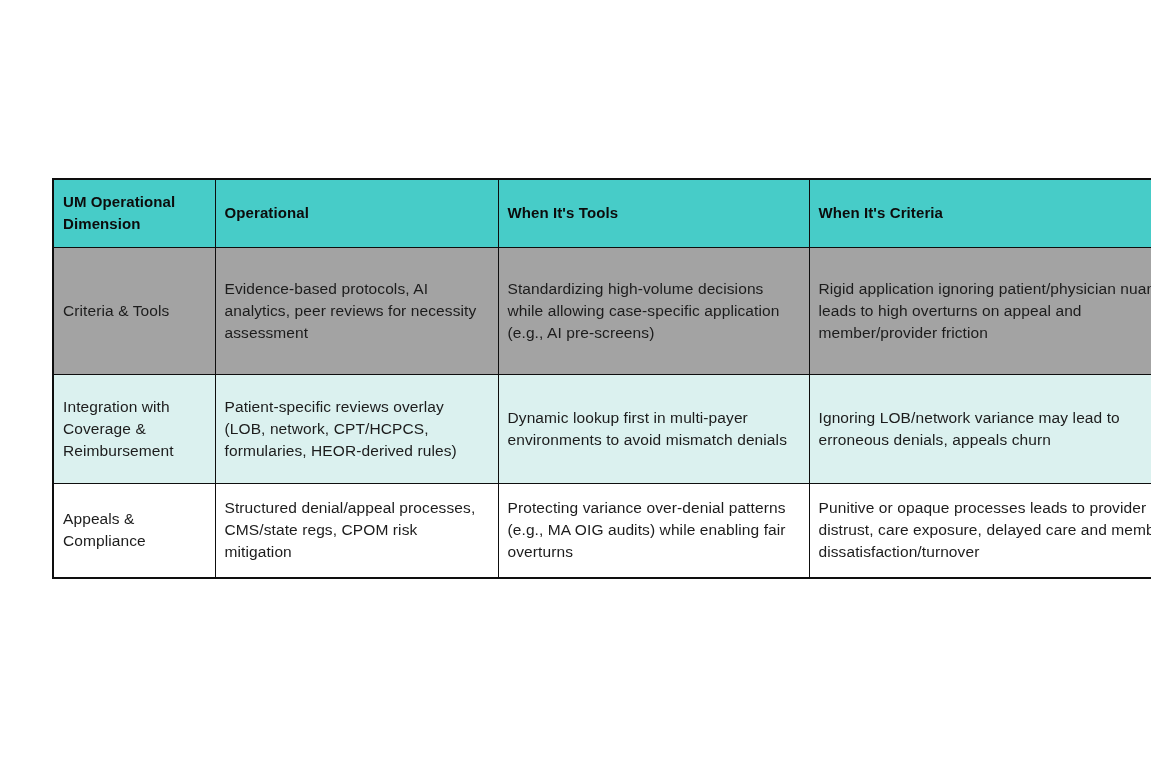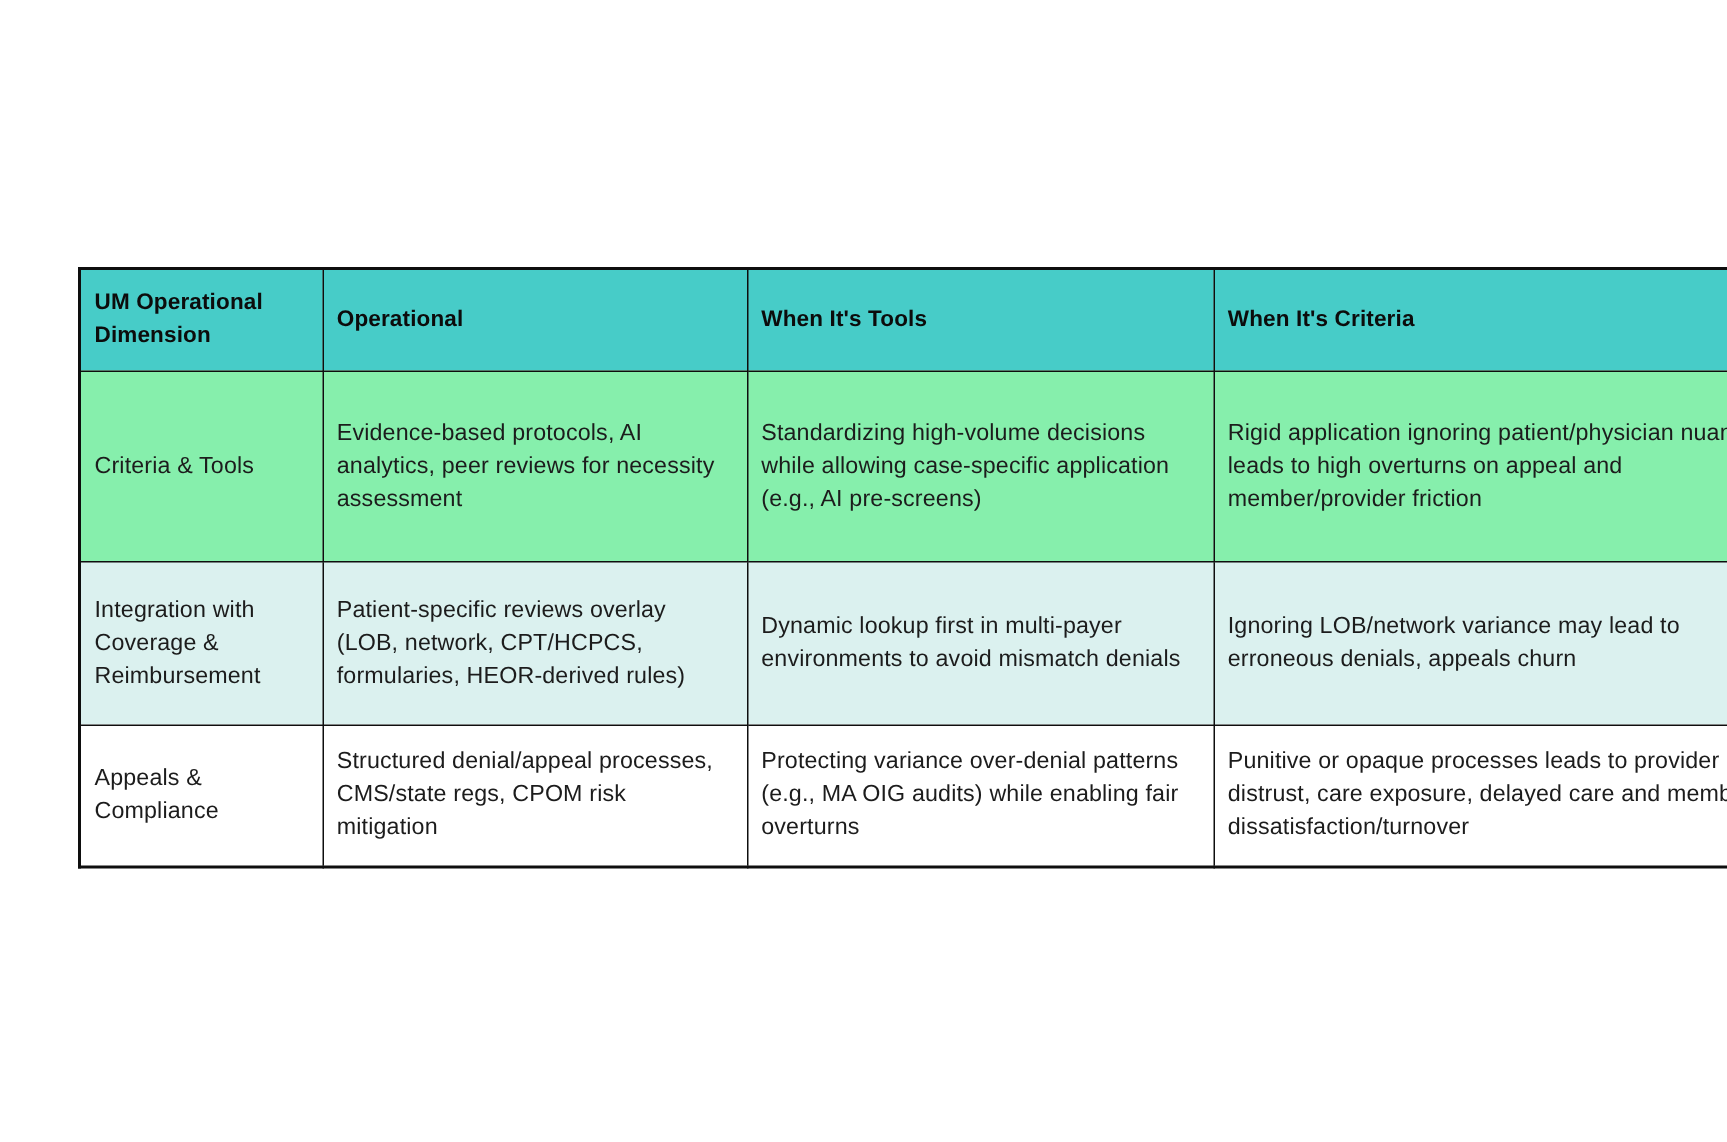--- a/index.html
+++ b/index.html
@@ -49,7 +49,7 @@
     line-height: 22px;
     letter-spacing: 0.1px;
   }
-  tr.row-0 td { height: 127px; background: #86efac; }
+  tr.row-0 td { height: 127px; background: #a3a3a3; }
   tr.row-1 td { height: 109px; background: #DBF1EF; }
   tr.row-2 td { height: 95px;  background: #ffffff; }
 </style>

